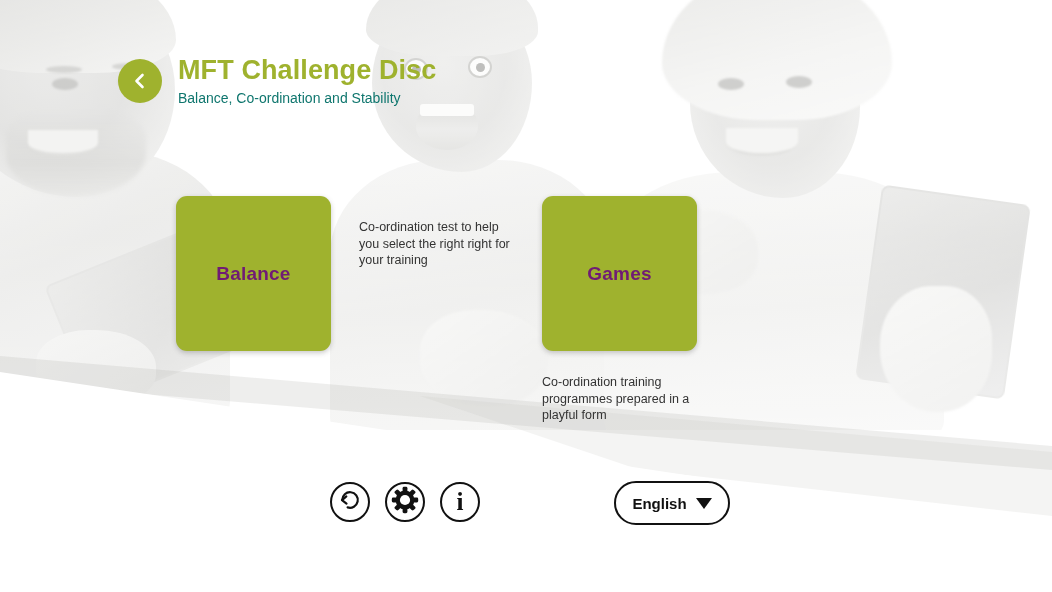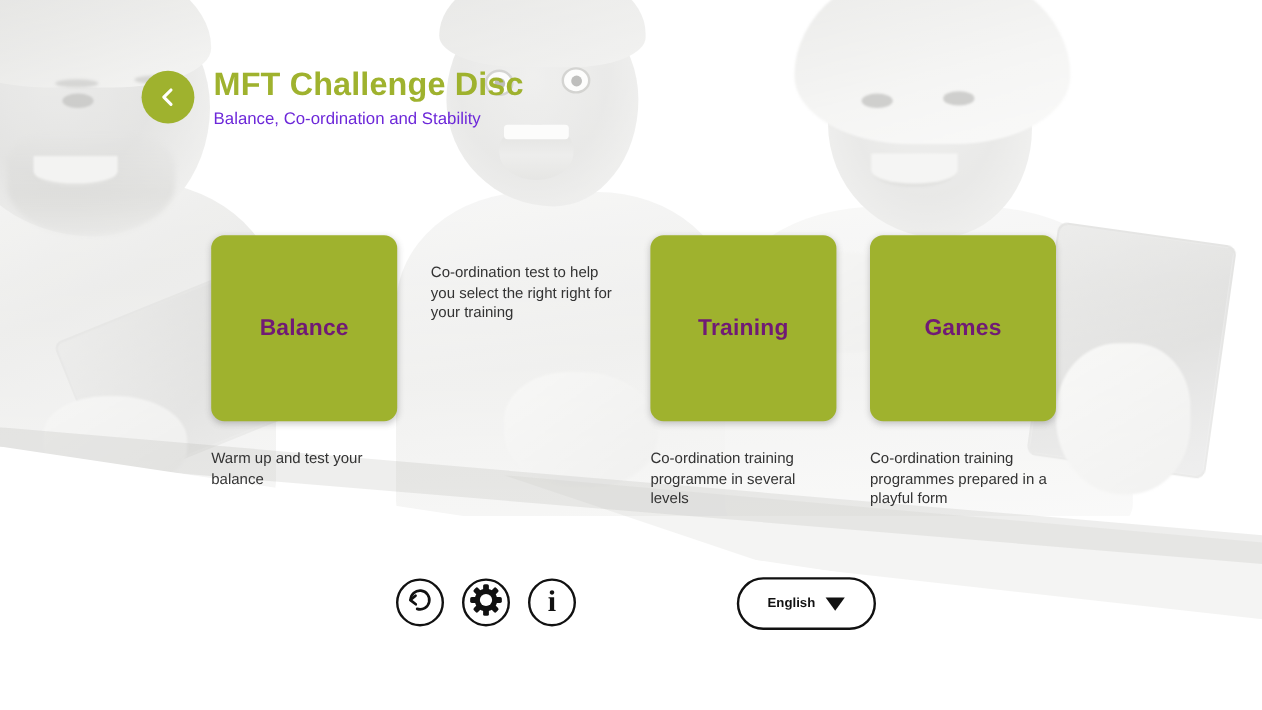--- a/index.html
+++ b/index.html
@@ -231,7 +231,7 @@
   }
   .app-subtitle {
     font-size: 14px;
-    color: #6d28d9;
+    color: #0f766e;
     line-height: 18px;
     margin-top: 3px;
     white-space: nowrap;

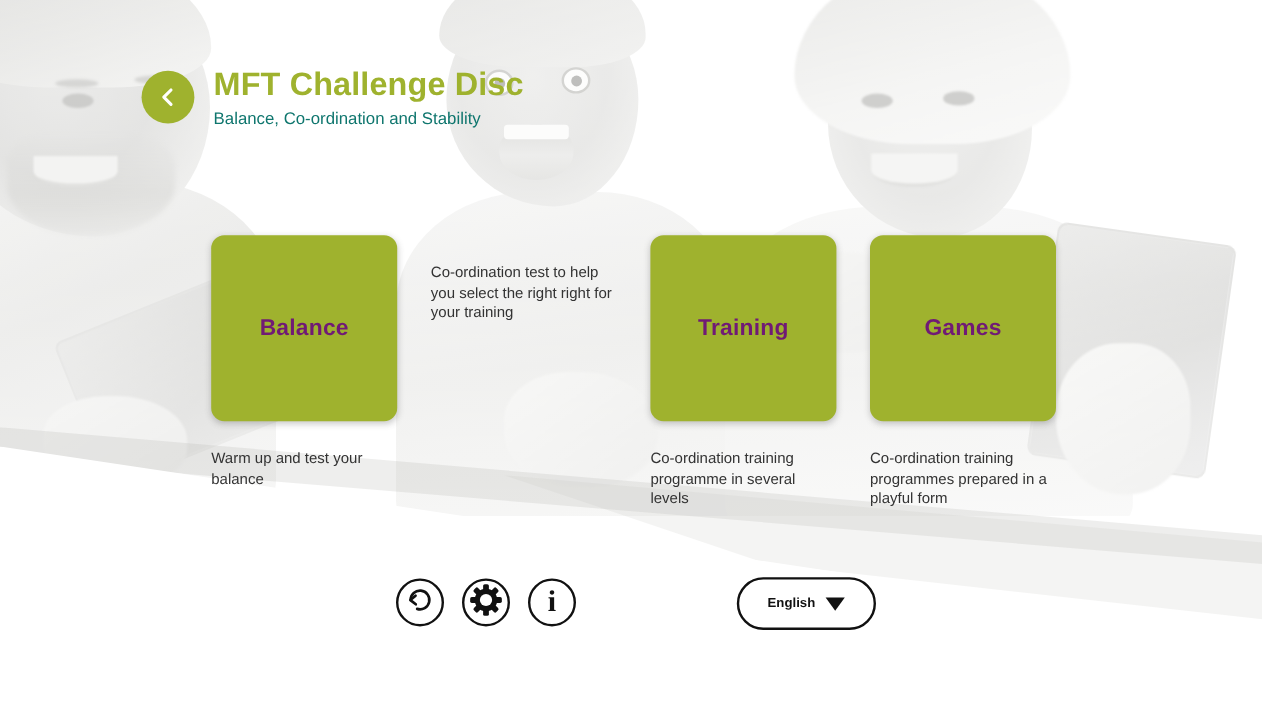--- a/index.html
+++ b/index.html
@@ -386,12 +386,6 @@
       <div class="tile-desc">Co-ordination test to help you select the right right for your training</div>
     </div>
 
-    <div class="tile-col">
-      <div class="tile">
-        <span class="tile-label">Training</span>
-      </div>
-      <div class="tile-desc">Co-ordination training programme in several levels</div>
-    </div>
 
     <div class="tile-col">
       <div class="tile">

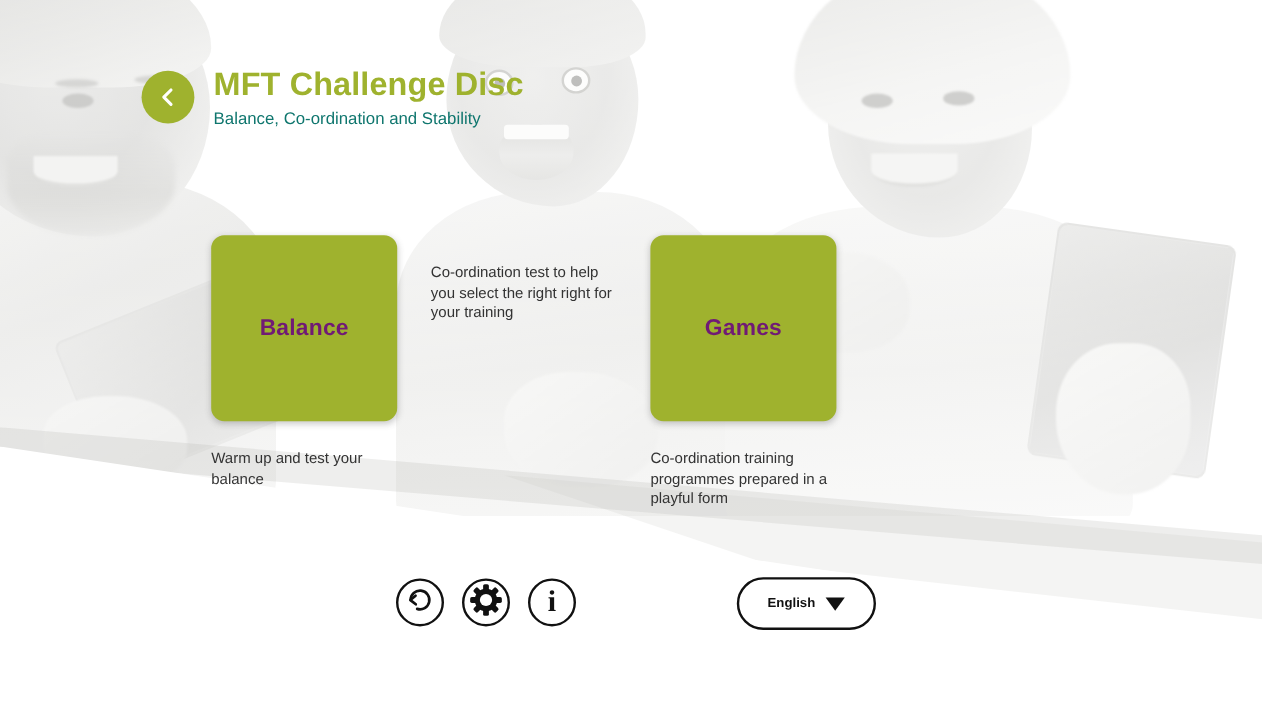--- a/index.html
+++ b/index.html
@@ -379,7 +379,6 @@
       <div class="tile">
         <span class="tile-label">Balance</span>
       </div>
-      <div class="tile-desc">Warm up and test your balance</div>
     </div>
 
     <div class="tile-col">

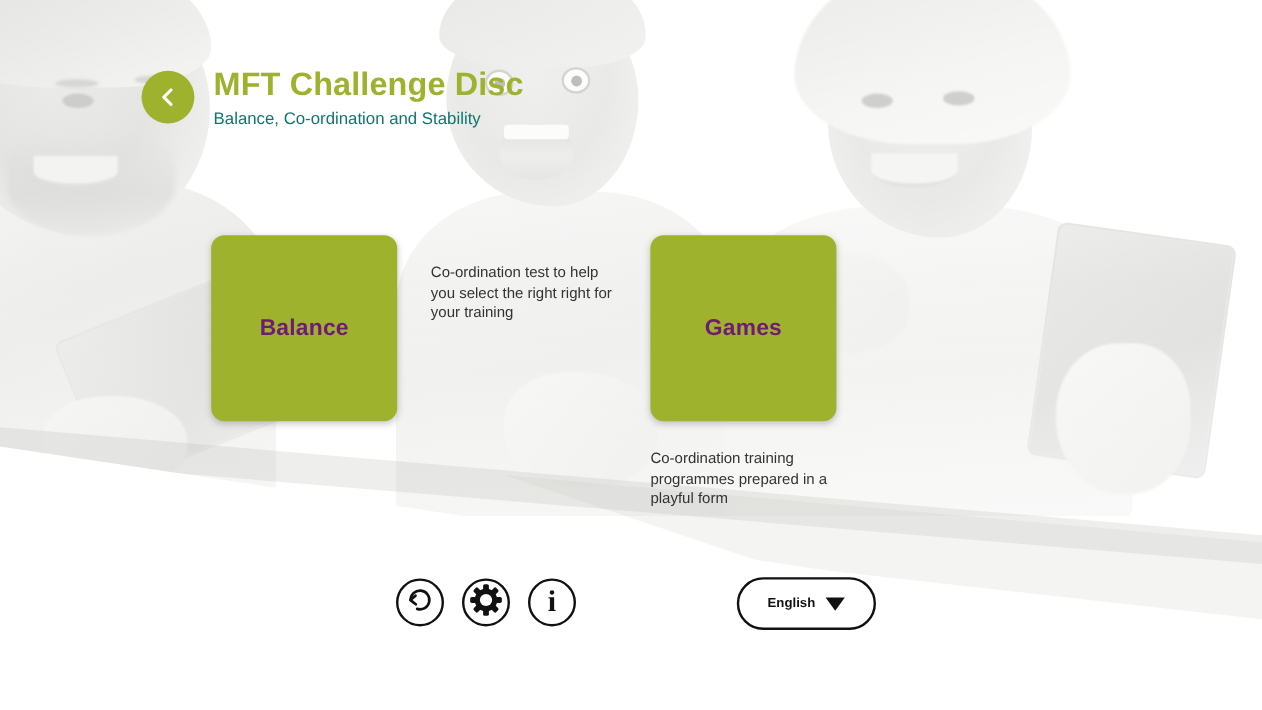--- a/index.html
+++ b/index.html
@@ -301,7 +301,7 @@
     cursor: pointer;
   }
   .lang-label {
-    font-size: 11px;
+    font-size: 15px;
     font-weight: bold;
     color: #111111;
     margin-right: 9px;

